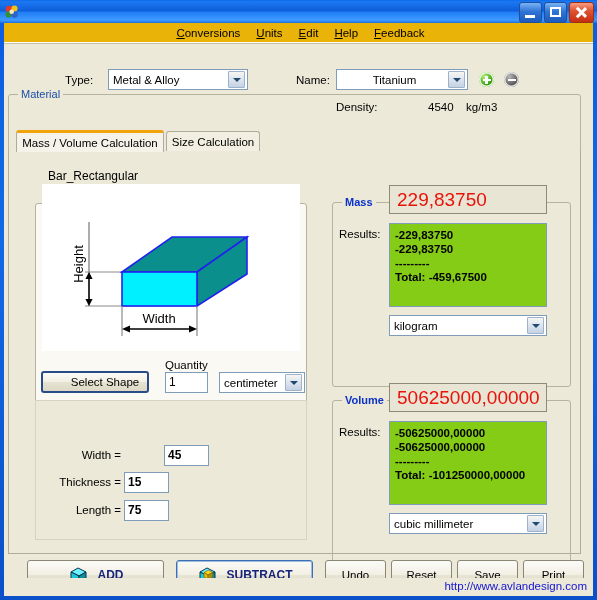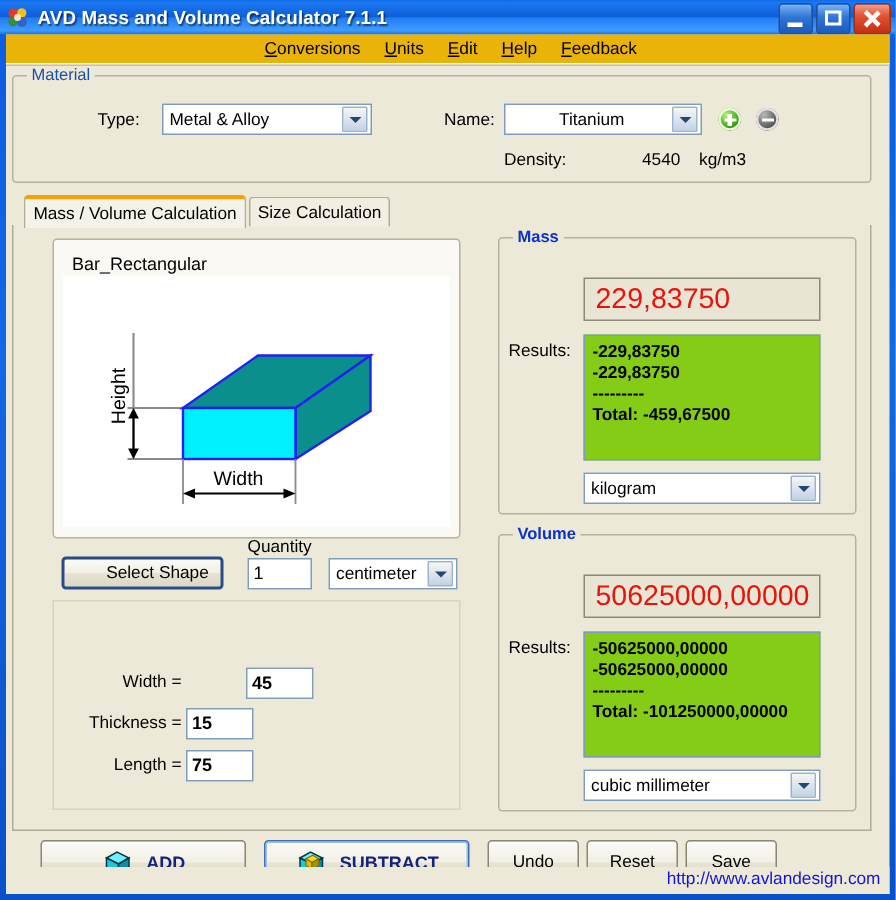--- a/index.html
+++ b/index.html
@@ -185,7 +185,6 @@
         <circle cx="7.7" cy="7.7" r="2.3" fill="#f5eac0"></circle>
       </svg>
     </div>
-    <div class="title-text">AVD Mass and Volume Calculator 7.1.1</div>
     <div class="win-btns">
       <div class="wb min"></div>
       <div class="wb max"></div>

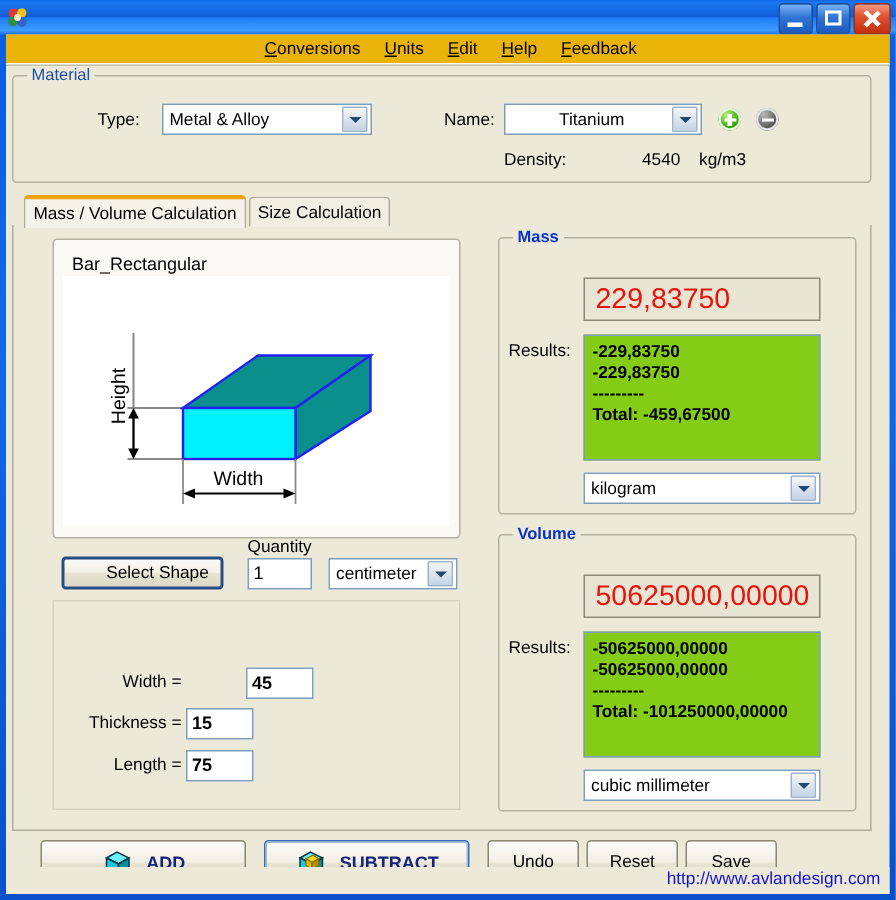--- a/index.html
+++ b/index.html
@@ -60,7 +60,7 @@
   }
 
   
-  .group{position:absolute;border:1px solid #b6b2a0;border-radius:3px;box-sizing:border-box;}
+  .group{position:absolute;border:1px solid #b6b2a0;border-radius:3px;box-sizing:border-box;margin-top:44px;}
   .group>.glabel{
     position:absolute;top:-7px;left:9px;background:#ece9d8;padding:0 3px;
     font-size:11px;color:#1b4ea8;

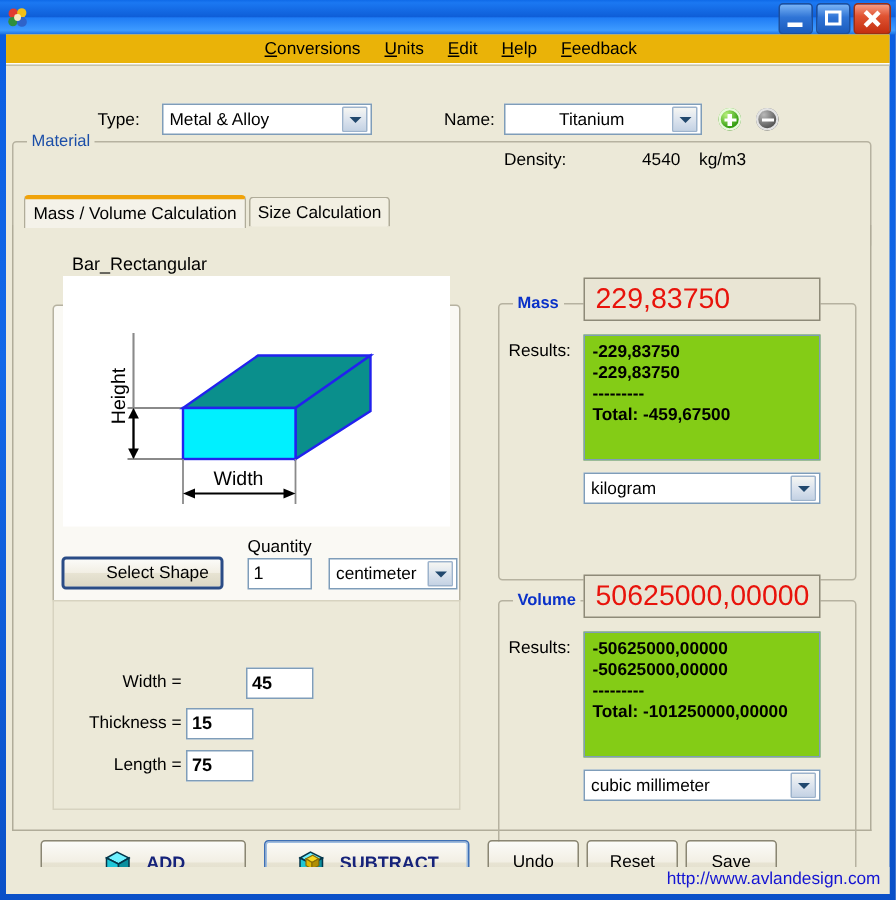--- a/index.html
+++ b/index.html
@@ -343,6 +343,9 @@
   <div class="btn" style="left:457px;top:560px;width:61px;height:30px;">
     <span>Save</span>
   </div>
+  <div class="btn" style="left:523px;top:560px;width:61px;height:30px;">
+    <span>Print</span>
+  </div>
 
   <div class="statusbar">
     <a class="url" href="#">http://www.avlandesign.com</a>

